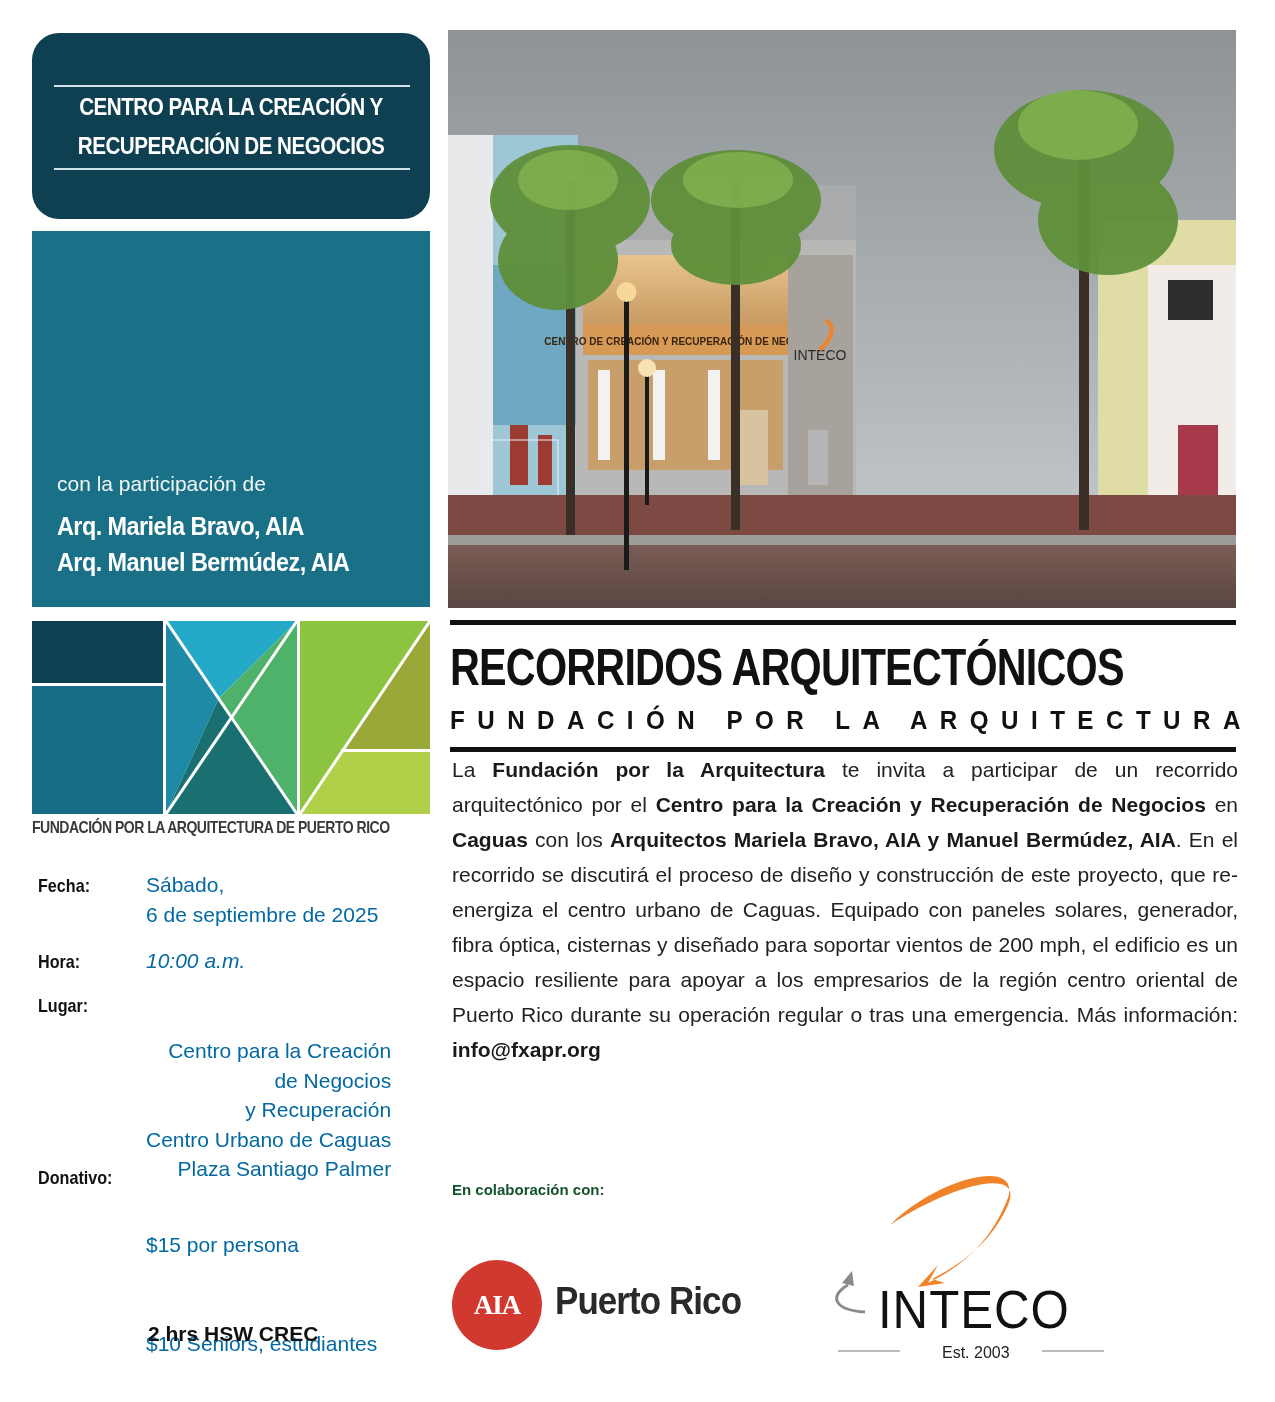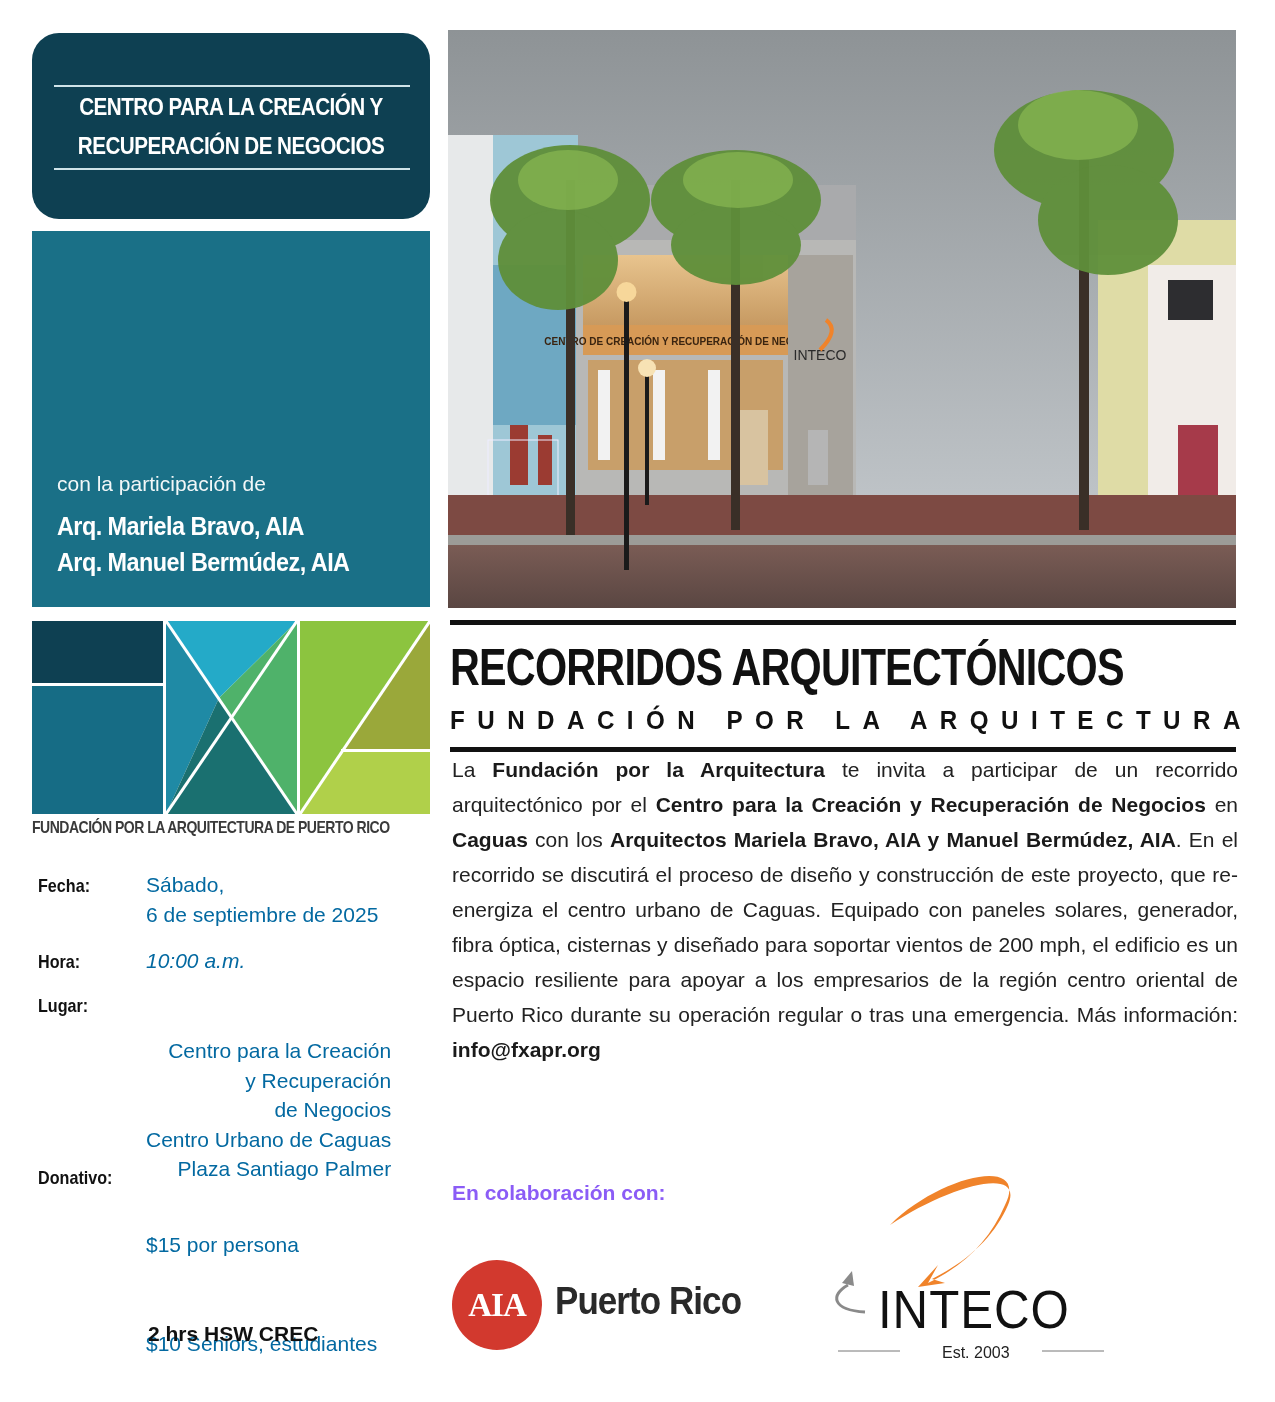--- a/index.html
+++ b/index.html
@@ -114,8 +114,8 @@
 <div class="dlabel" style="top:995px;">Lugar:</div>
 <div class="dval" style="top:1036px;text-align:right;">
   <div>Centro para la Creación</div>
+  <div>de Negocios</div>
   <div>y Recuperación</div>
-  <div>de Negocios</div>
   <div>Centro Urbano de Caguas</div>
   <div>Plaza Santiago Palmer</div>
 </div>

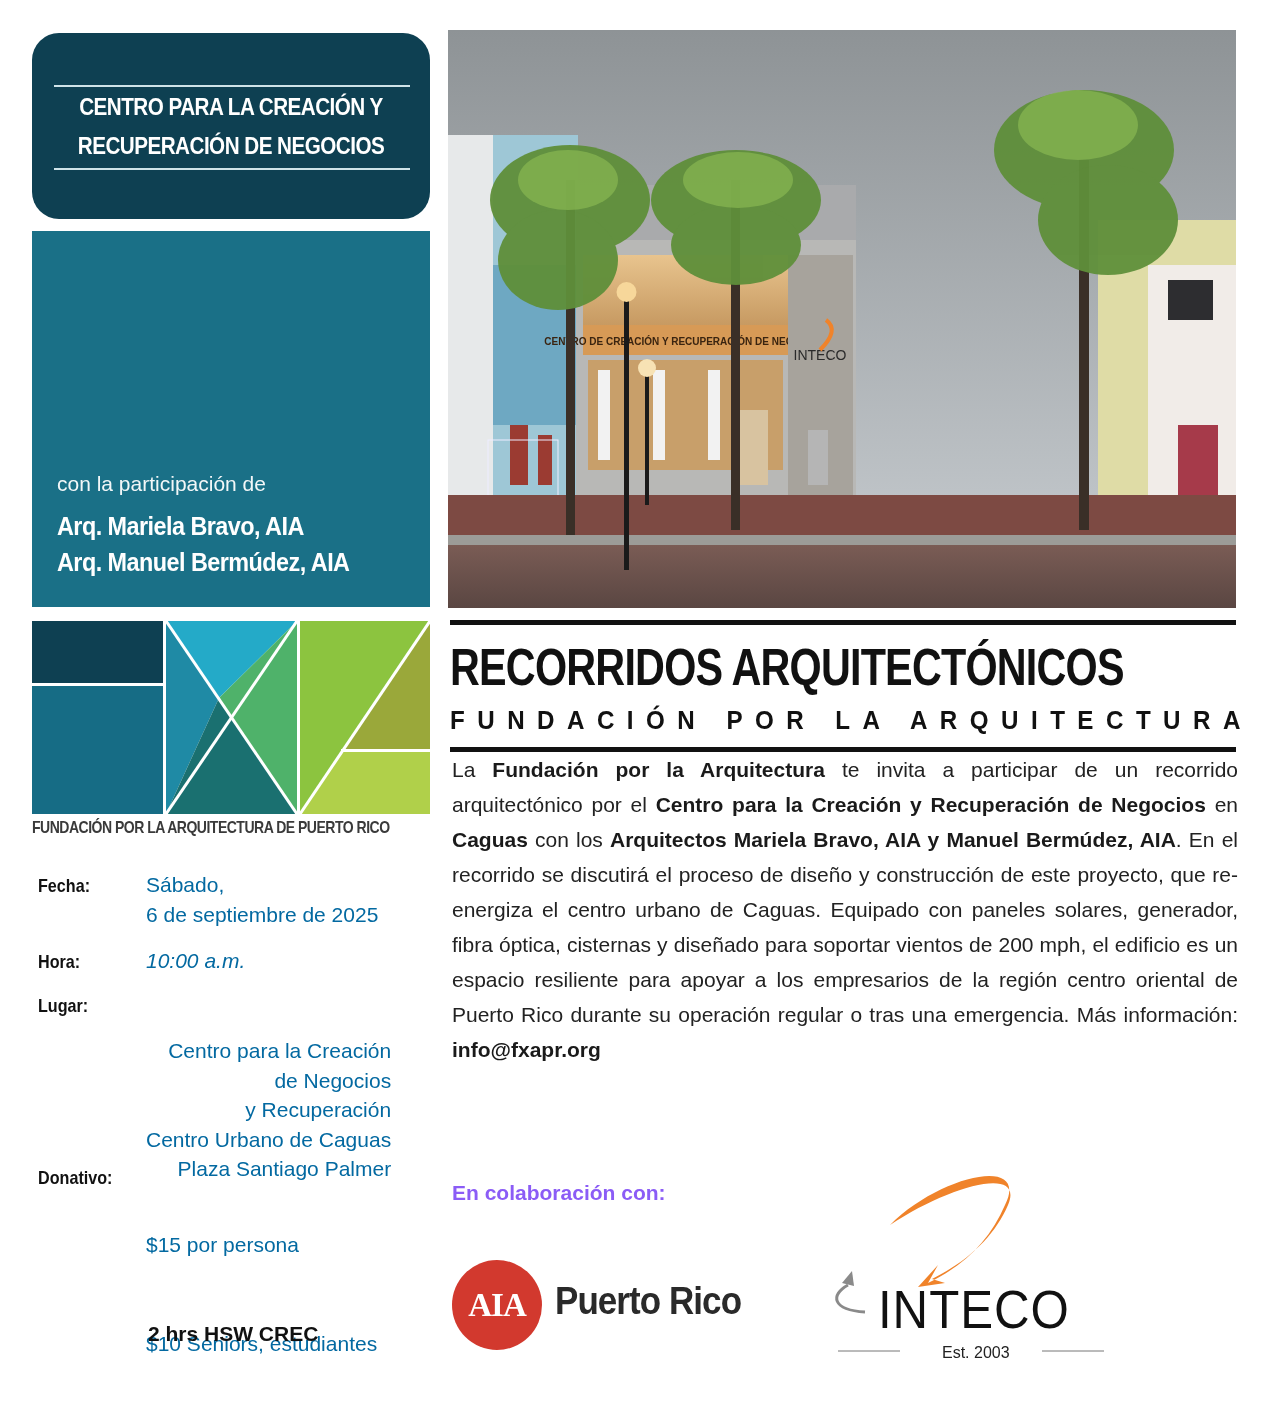--- a/index.html
+++ b/index.html
@@ -45,7 +45,7 @@
   #body-text { left:452px; top:752px; width:786px; font-size:21px; line-height:35px; color:#222;
                text-align:justify; text-align-last:left; }
   #body-text b { color:#1a1a1a; }
-  #collab { left:452px; top:1181px; font-size:21px; font-weight:bold; color:#8b5cf6; }
+  #collab { left:452px; top:1181px; font-size:15px; font-weight:bold; color:#14532d; }
 
   
   #aia-circle { left:452px; top:1260px; width:90px; height:90px; border-radius:50%; background:#d2392e;

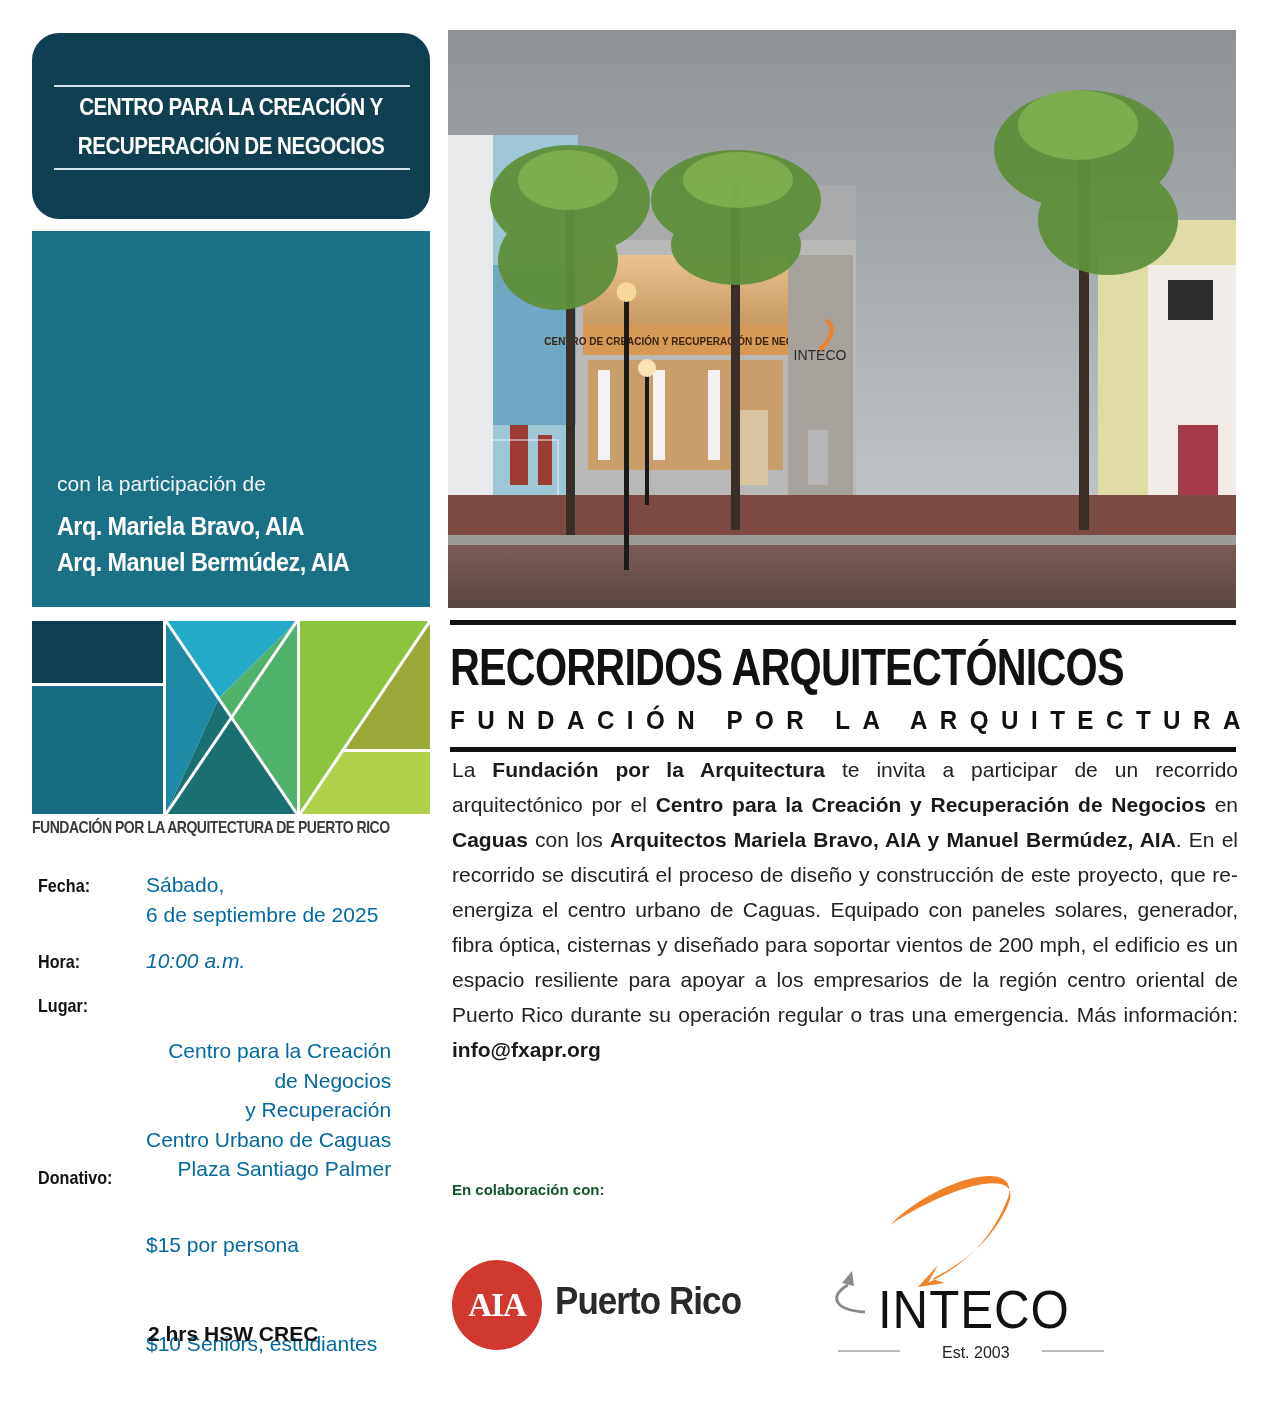--- a/index.html
+++ b/index.html
@@ -49,7 +49,7 @@
 
   
   #aia-circle { left:452px; top:1260px; width:90px; height:90px; border-radius:50%; background:#d2392e;
-                color:#fff; font-family:"Liberation Serif", serif; font-weight:bold; font-size:33px;
+                color:#fff; font-family:"Liberation Serif", serif; font-weight:bold; font-size:27px;
                 display:flex; align-items:center; justify-content:center; letter-spacing:-1px; }
   #aia-text { left:555px; top:1280px; font-size:38px; font-weight:bold; color:#2a2a2a; letter-spacing:-1px;
               white-space:nowrap; transform:scaleX(0.92); transform-origin:left center; }

